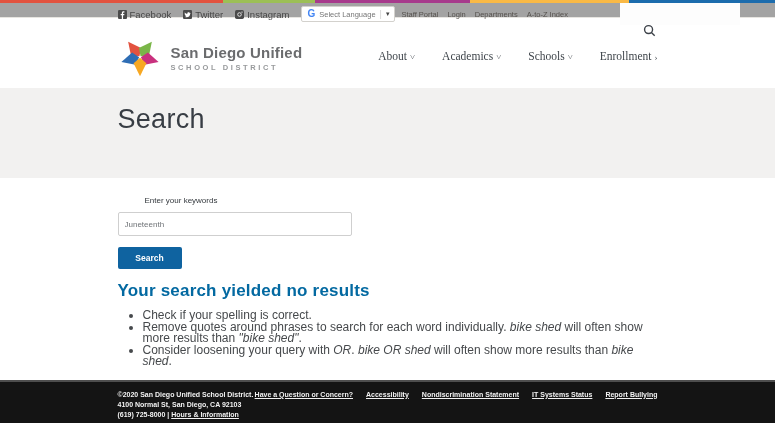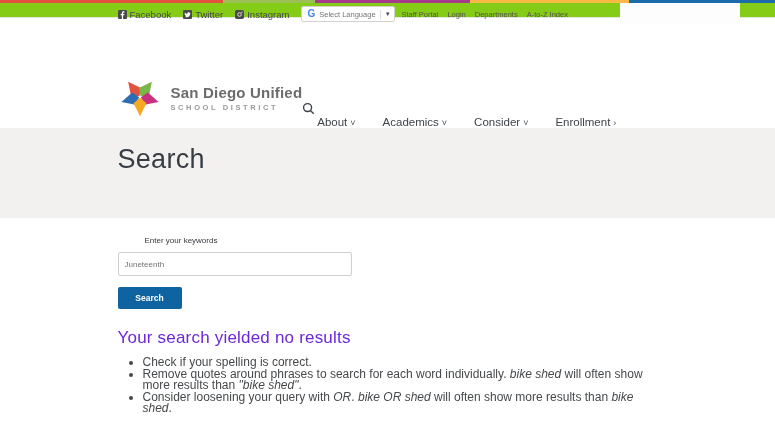--- a/index.html
+++ b/index.html
@@ -12,7 +12,7 @@
   .stripe div { height:3px; }
 
   
-  .utility { height:15px; background:#84cc16; border-bottom:1px solid #e7e5e1; position:relative; }
+  .utility { height:15px; background:#a3a3a3; border-bottom:1px solid #e7e5e1; position:relative; }
   .utility .container { display:flex; align-items:center; height:22px; }
   .social-link { display:flex; align-items:center; gap:3px; margin-right:12px;
     color:#474747; font-size:9.5px; text-decoration:none; cursor:pointer; }

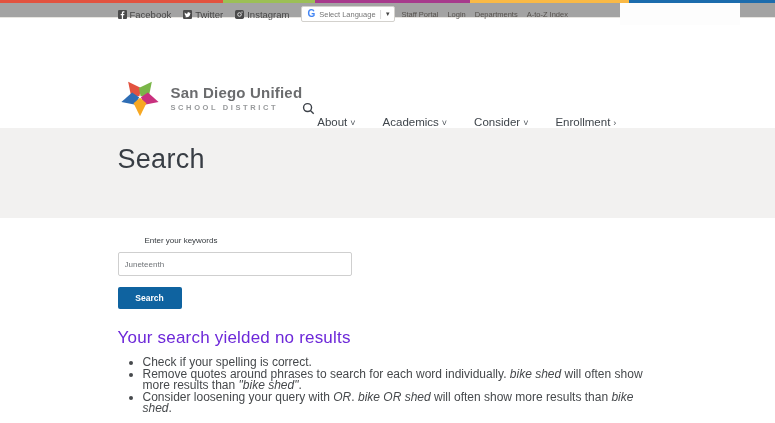--- a/index.html
+++ b/index.html
@@ -29,7 +29,7 @@
 
   
   .header { height:70px; background:#fff; }
-  .header .container { display:flex; height:70px;margin-top:40px; }
+  .header .container { display:flex; justify-content:space-between; height:70px; }
   .brand { display:flex; align-items:center; gap:9px; margin-top:10px; cursor:pointer; }
   .brand-text .org { font-size:15px; font-weight:bold; color:#6b6c6e; letter-spacing:.2px; }
   .brand-text .sub { font-size:7.5px; font-weight:bold; color:#989a9c; letter-spacing:2.6px; margin-top:2px; }

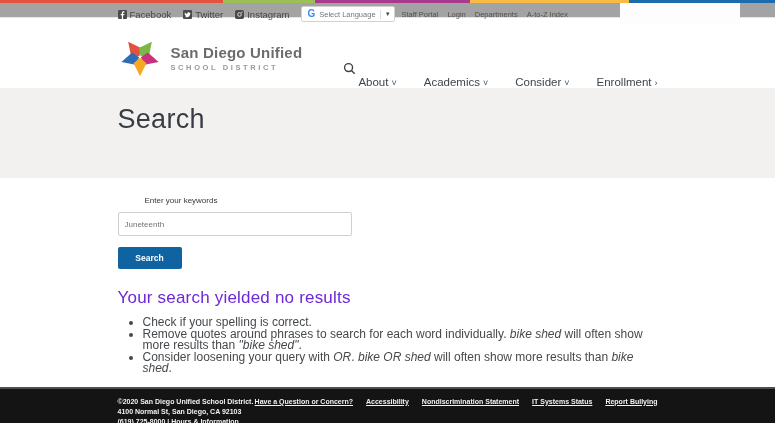--- a/index.html
+++ b/index.html
@@ -33,7 +33,7 @@
   .brand { display:flex; align-items:center; gap:9px; margin-top:10px; cursor:pointer; }
   .brand-text .org { font-size:15px; font-weight:bold; color:#6b6c6e; letter-spacing:.2px; }
   .brand-text .sub { font-size:7.5px; font-weight:bold; color:#989a9c; letter-spacing:2.6px; margin-top:2px; }
-  .header-right { display:flex; flex-direction:row; align-items:flex-end; margin-top:5px; }
+  .header-right { display:flex; flex-direction:column; align-items:flex-end; margin-top:5px;font-family:Liberation Serif, serif; }
   .search-toggle { margin-bottom:9px; margin-right:2px; cursor:pointer; }
   .nav { display:flex; gap:27px; }
   .nav a { font-size:11.5px; color:#3f454b; text-decoration:none; cursor:pointer; }

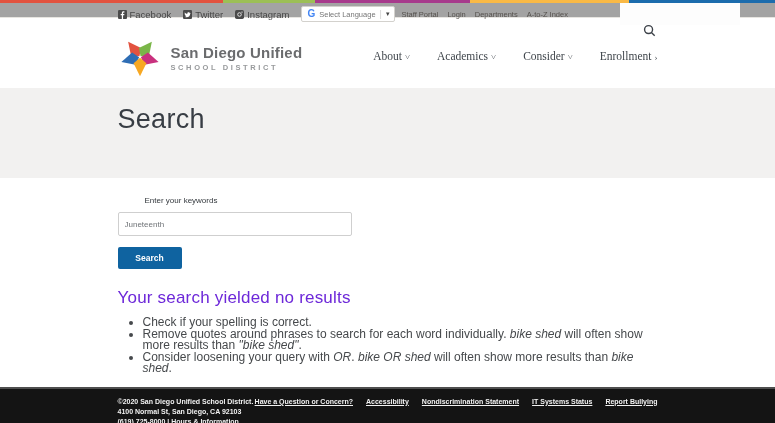--- a/index.html
+++ b/index.html
@@ -153,7 +153,7 @@
       <nav class="nav">
         <a><span>About</span><span class="caret">˅</span></a>
         <a><span>Academics</span><span class="caret">˅</span></a>
-        <a><span>Consider</span><span class="caret">˅</span></a>
+        <a><span>Schools</span><span class="caret">˅</span></a>
         <a><span>Enrollment</span><span class="caret">›</span></a>
       </nav>
     </div>

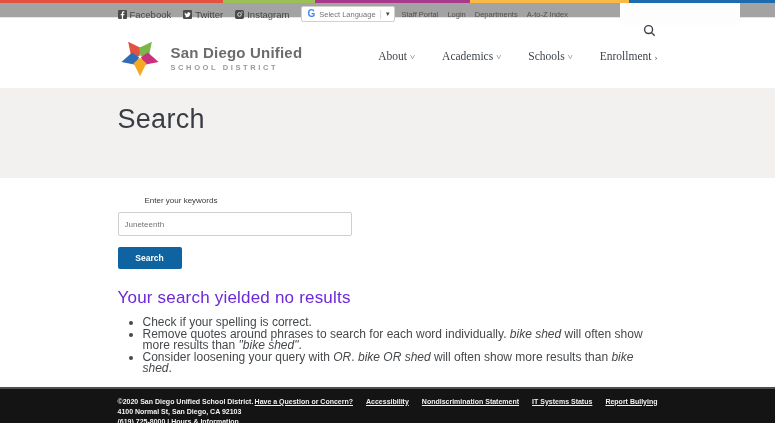--- a/index.html
+++ b/index.html
@@ -55,7 +55,7 @@
   .search-btn { display:block; margin-top:11px; width:64px; height:22px; background:#0f63a0;
     color:#fff; font-size:8.5px; font-weight:bold; border:none; border-radius:2px; cursor:pointer;
     font-family:"Liberation Sans", sans-serif; }
-  .no-results { margin-top:19px; font-size:17px; font-weight:400; color:#6d28d9; letter-spacing:.2px; }
+  .no-results { margin-top:12px; font-size:17px; font-weight:700; color:#0369a1; letter-spacing:.2px; }
   .tips { margin-top:9px; padding-left:25px; }
   .tips li { font-size:12px; color:#46494c; line-height:11.5px; }
   .tips em { font-style:italic; }

